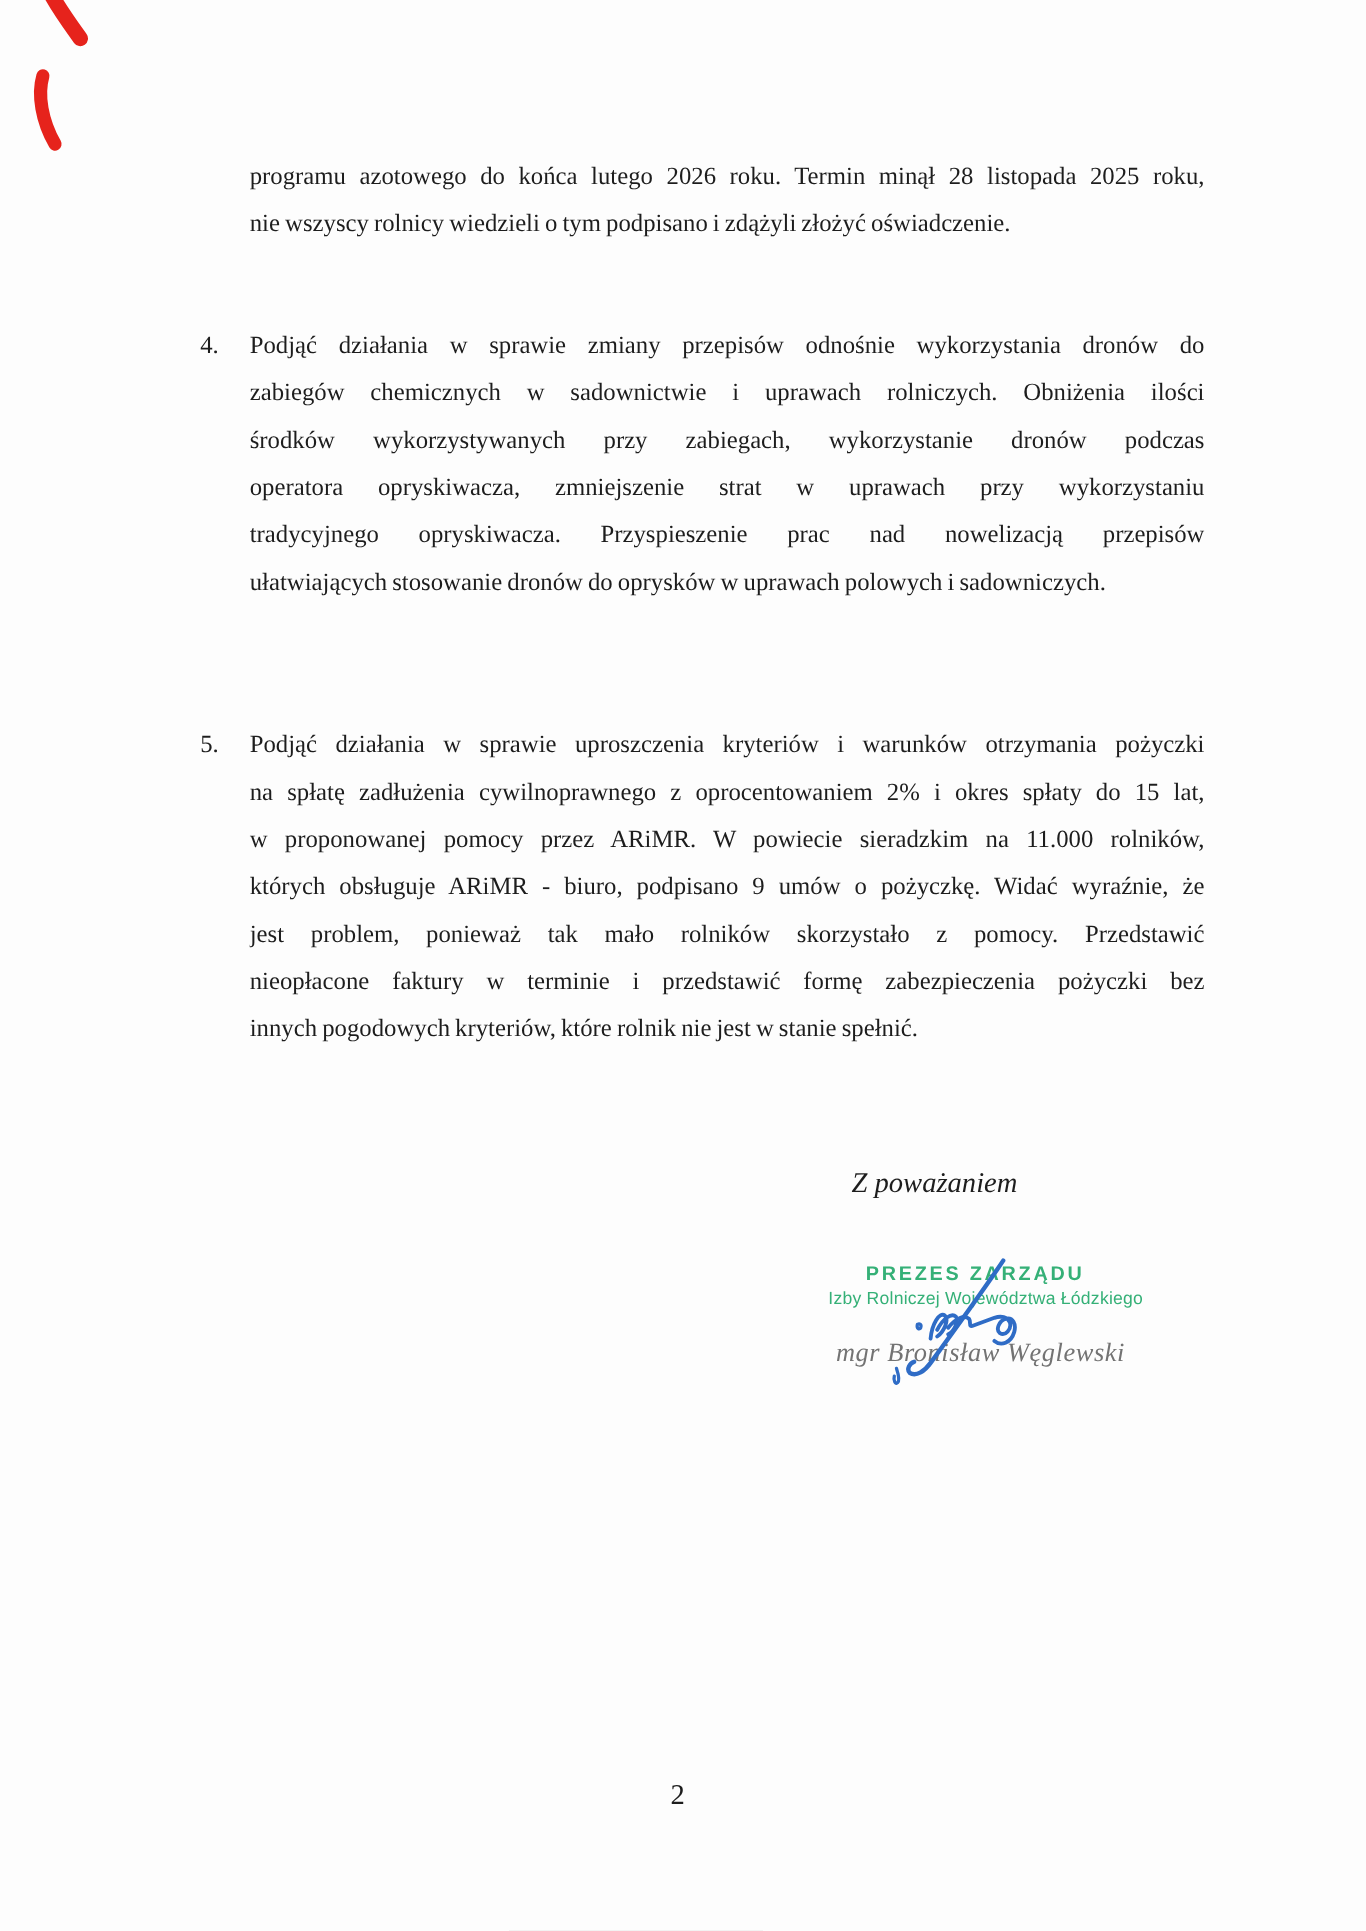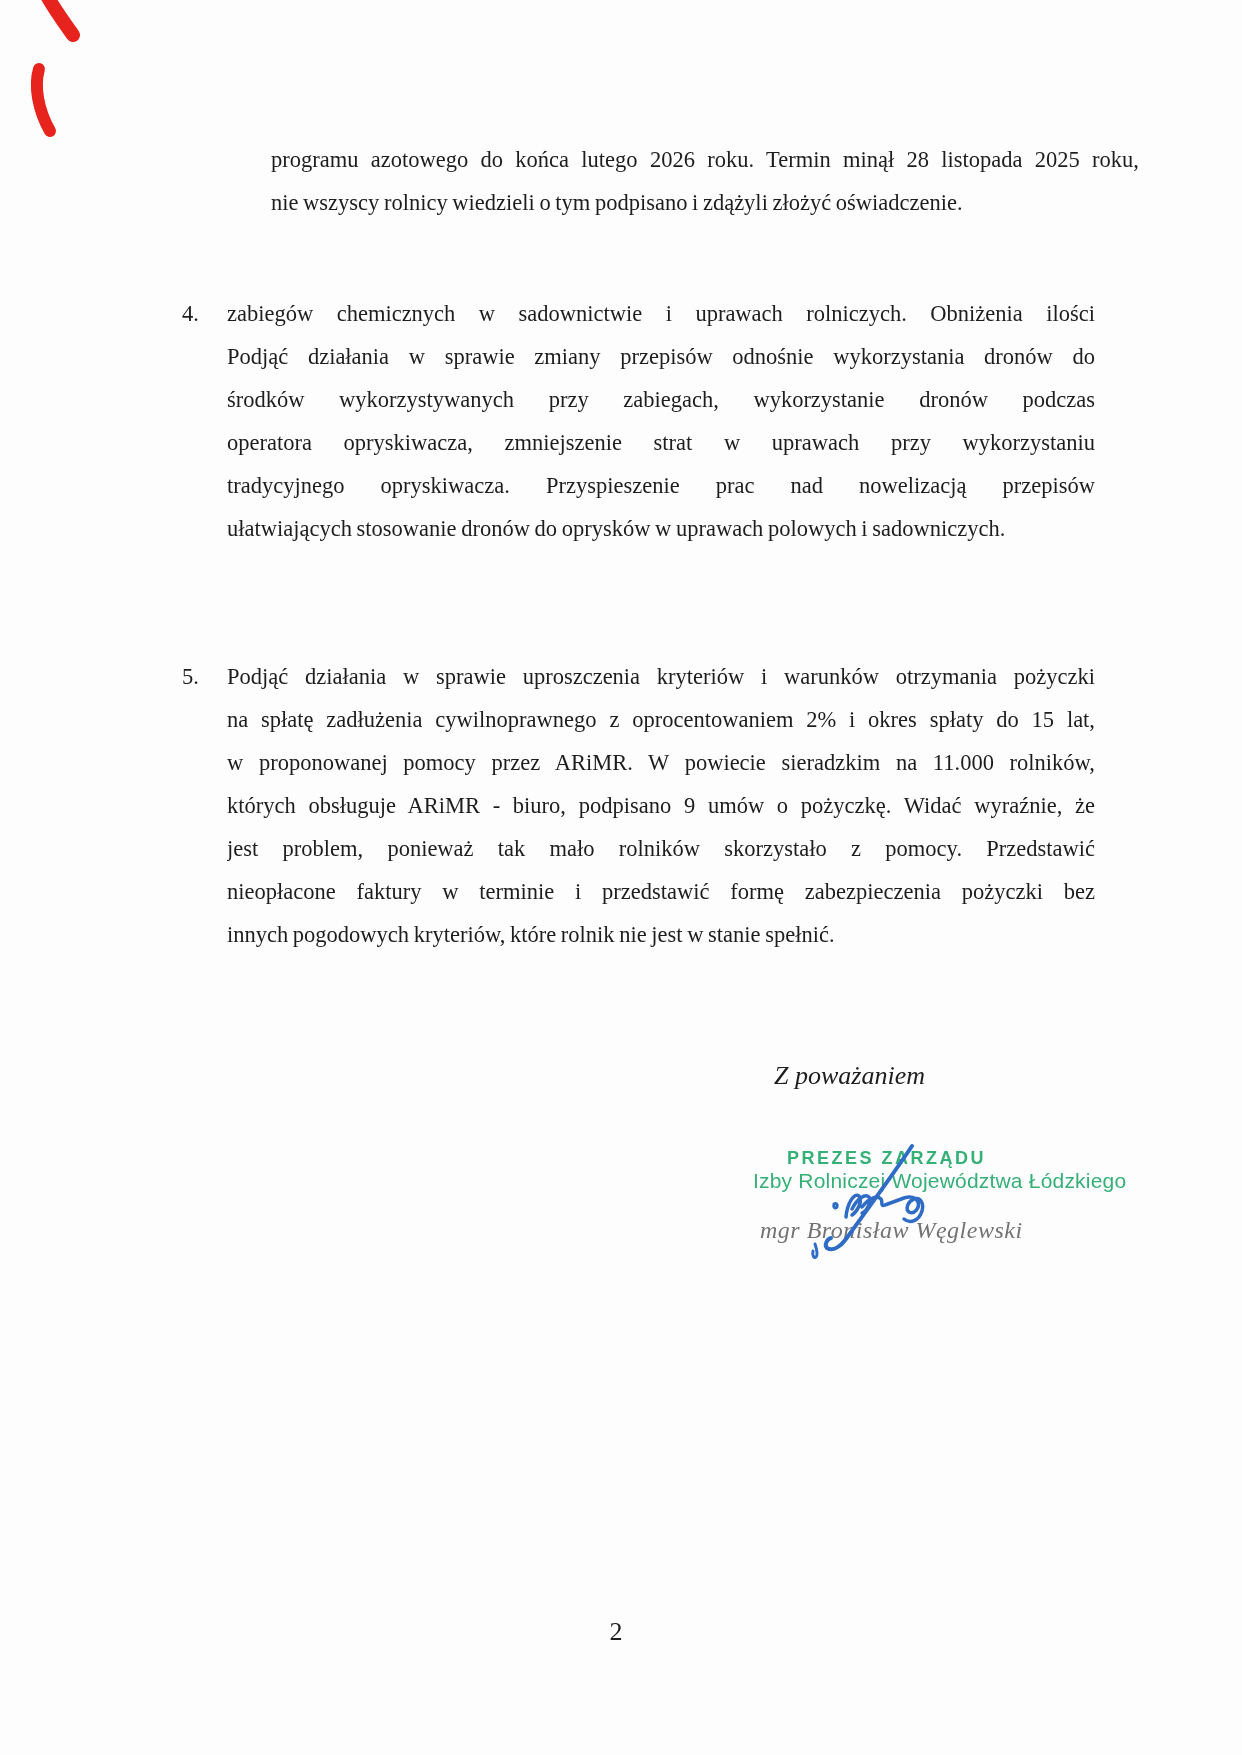--- a/index.html
+++ b/index.html
@@ -22,7 +22,7 @@
   }
   .jline{ text-align:justify; text-align-last:justify; height:43px; overflow:hidden; }
   .jline.last{ text-align:left; text-align-last:left; }
-  .para-cont{ left:227px; width:868px; top:138px;margin-left:44px; }
+  .para-cont{ left:227px; width:868px; top:138px; }
   .list-item{ left:182px; width:913px; }
   .item-4{ top:292px; }
   .item-5{ top:655px; }

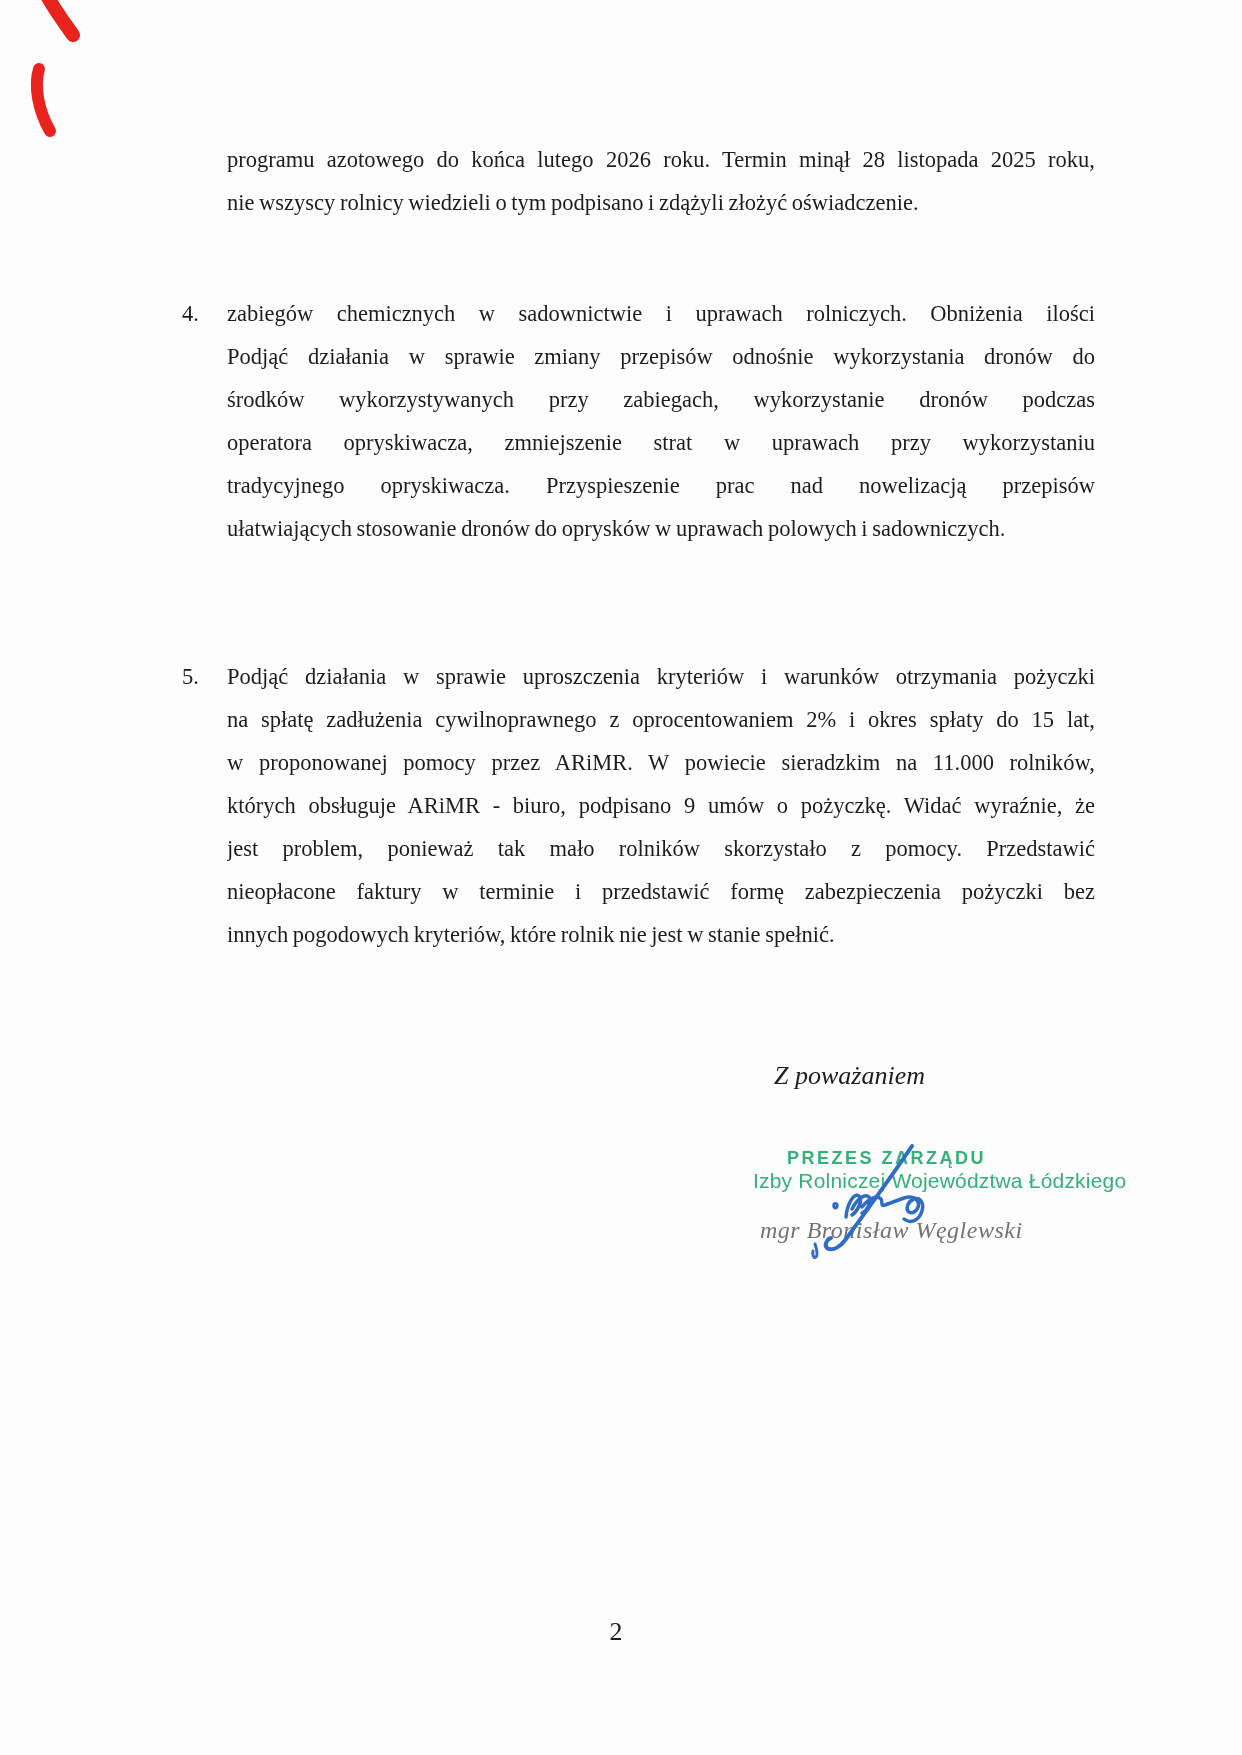--- a/index.html
+++ b/index.html
@@ -69,8 +69,8 @@
     <div class="list-num">4.</div>
     <div class="list-body">
 
-    <div class="jline">zabiegów chemicznych w sadownictwie i uprawach rolniczych. Obniżenia ilości</div>
-        <div class="jline">Podjąć działania w sprawie zmiany przepisów odnośnie wykorzystania dronów do</div>
+    <div class="jline">Podjąć działania w sprawie zmiany przepisów odnośnie wykorzystania dronów do</div>
+        <div class="jline">zabiegów chemicznych w sadownictwie i uprawach rolniczych. Obniżenia ilości</div>
         <div class="jline">środków wykorzystywanych przy zabiegach, wykorzystanie dronów podczas</div>
         <div class="jline">operatora opryskiwacza, zmniejszenie strat w uprawach przy wykorzystaniu</div>
         <div class="jline">tradycyjnego opryskiwacza. Przyspieszenie prac nad nowelizacją przepisów</div>

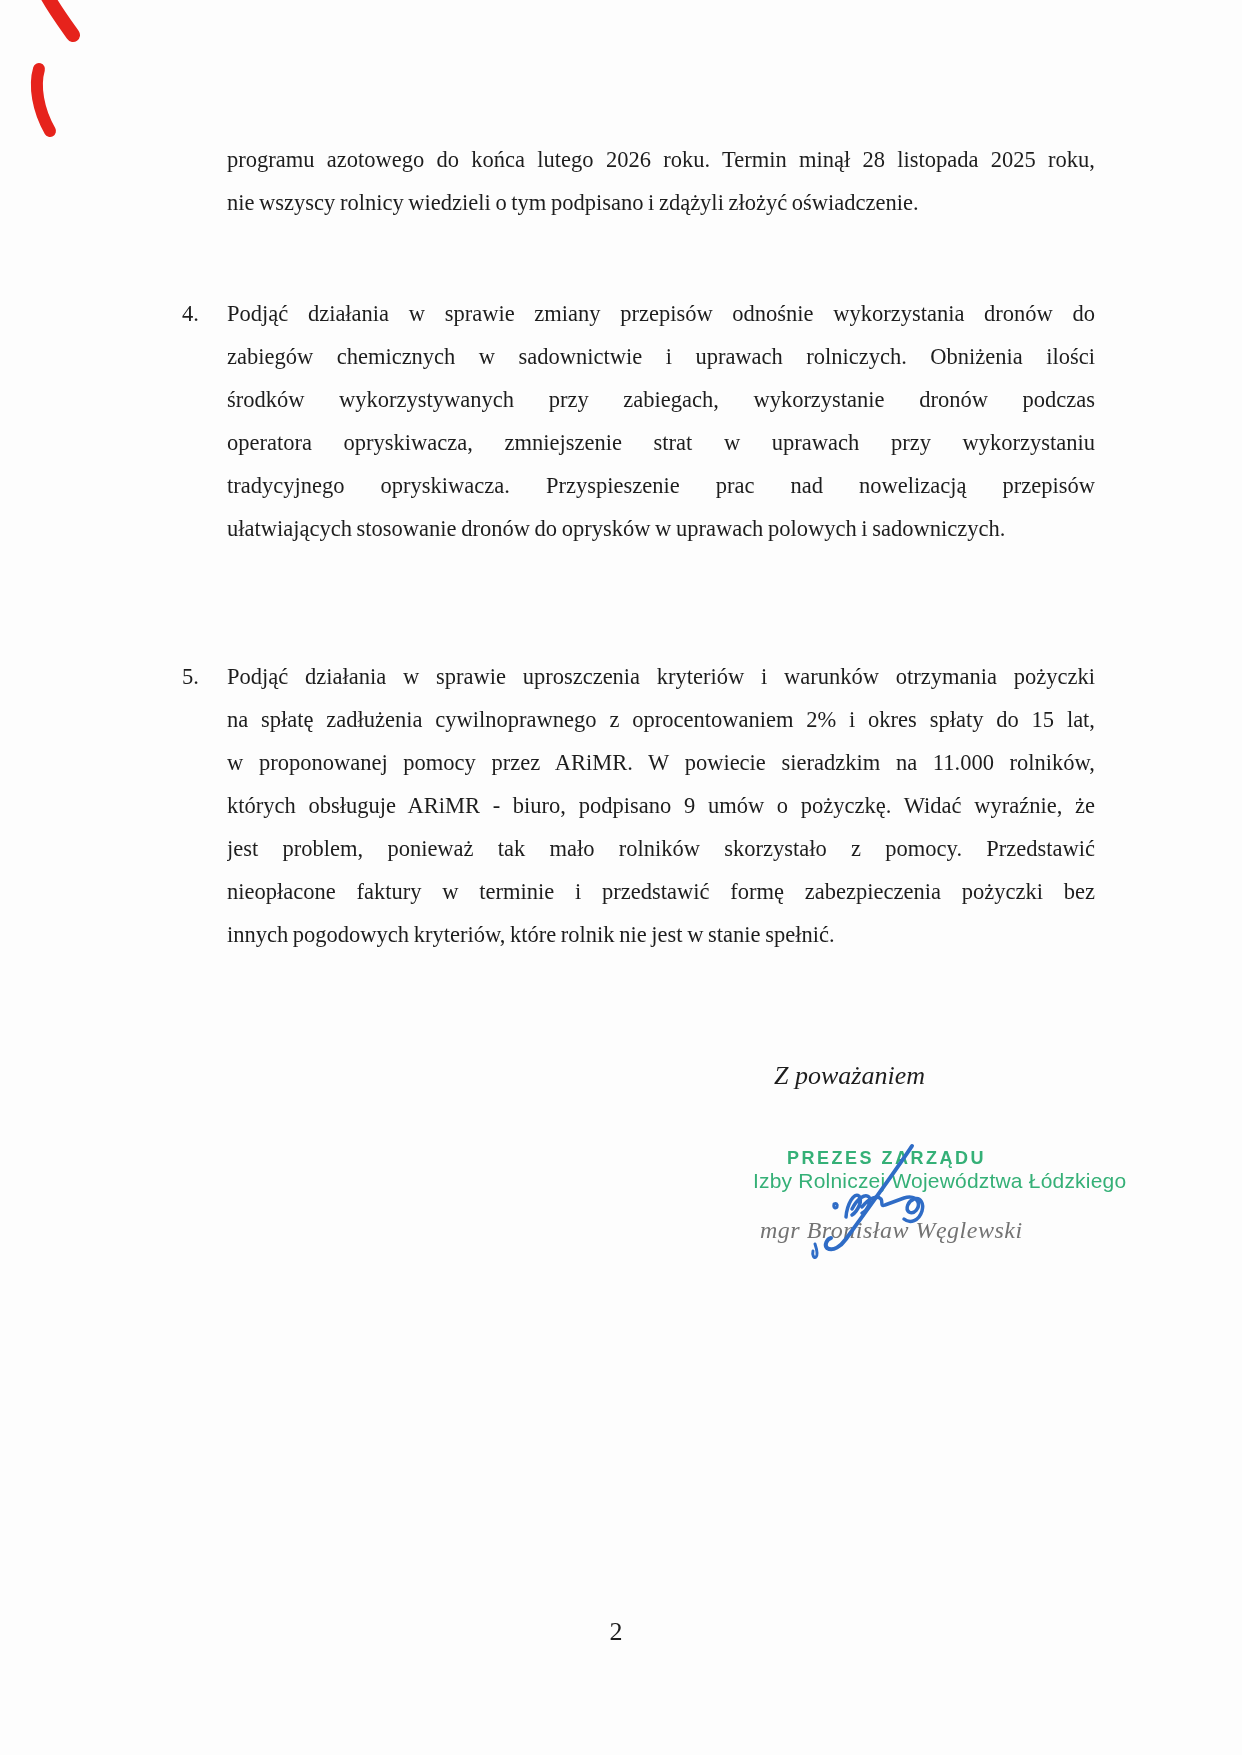--- a/index.html
+++ b/index.html
@@ -37,7 +37,7 @@
   
   .stamp-line{ position:absolute; font-family:"Liberation Sans", sans-serif; white-space:nowrap; }
   .stamp-title{ left:787px; top:1147px; font-size:18px; line-height:22px; font-weight:700; letter-spacing:2.5px; }
-  .stamp-org{ left:753px; top:1171px; font-size:21px; line-height:20px; letter-spacing:0.2px; }
+  .stamp-org{ left:753px; top:1171px; font-size:16px; line-height:20px; letter-spacing:0.2px; }
   .stamp-name{ left:760px; top:1213px; font-size:24px; line-height:34px;
                font-family:"Liberation Serif", serif; font-style:italic; letter-spacing:0.5px; }
   

